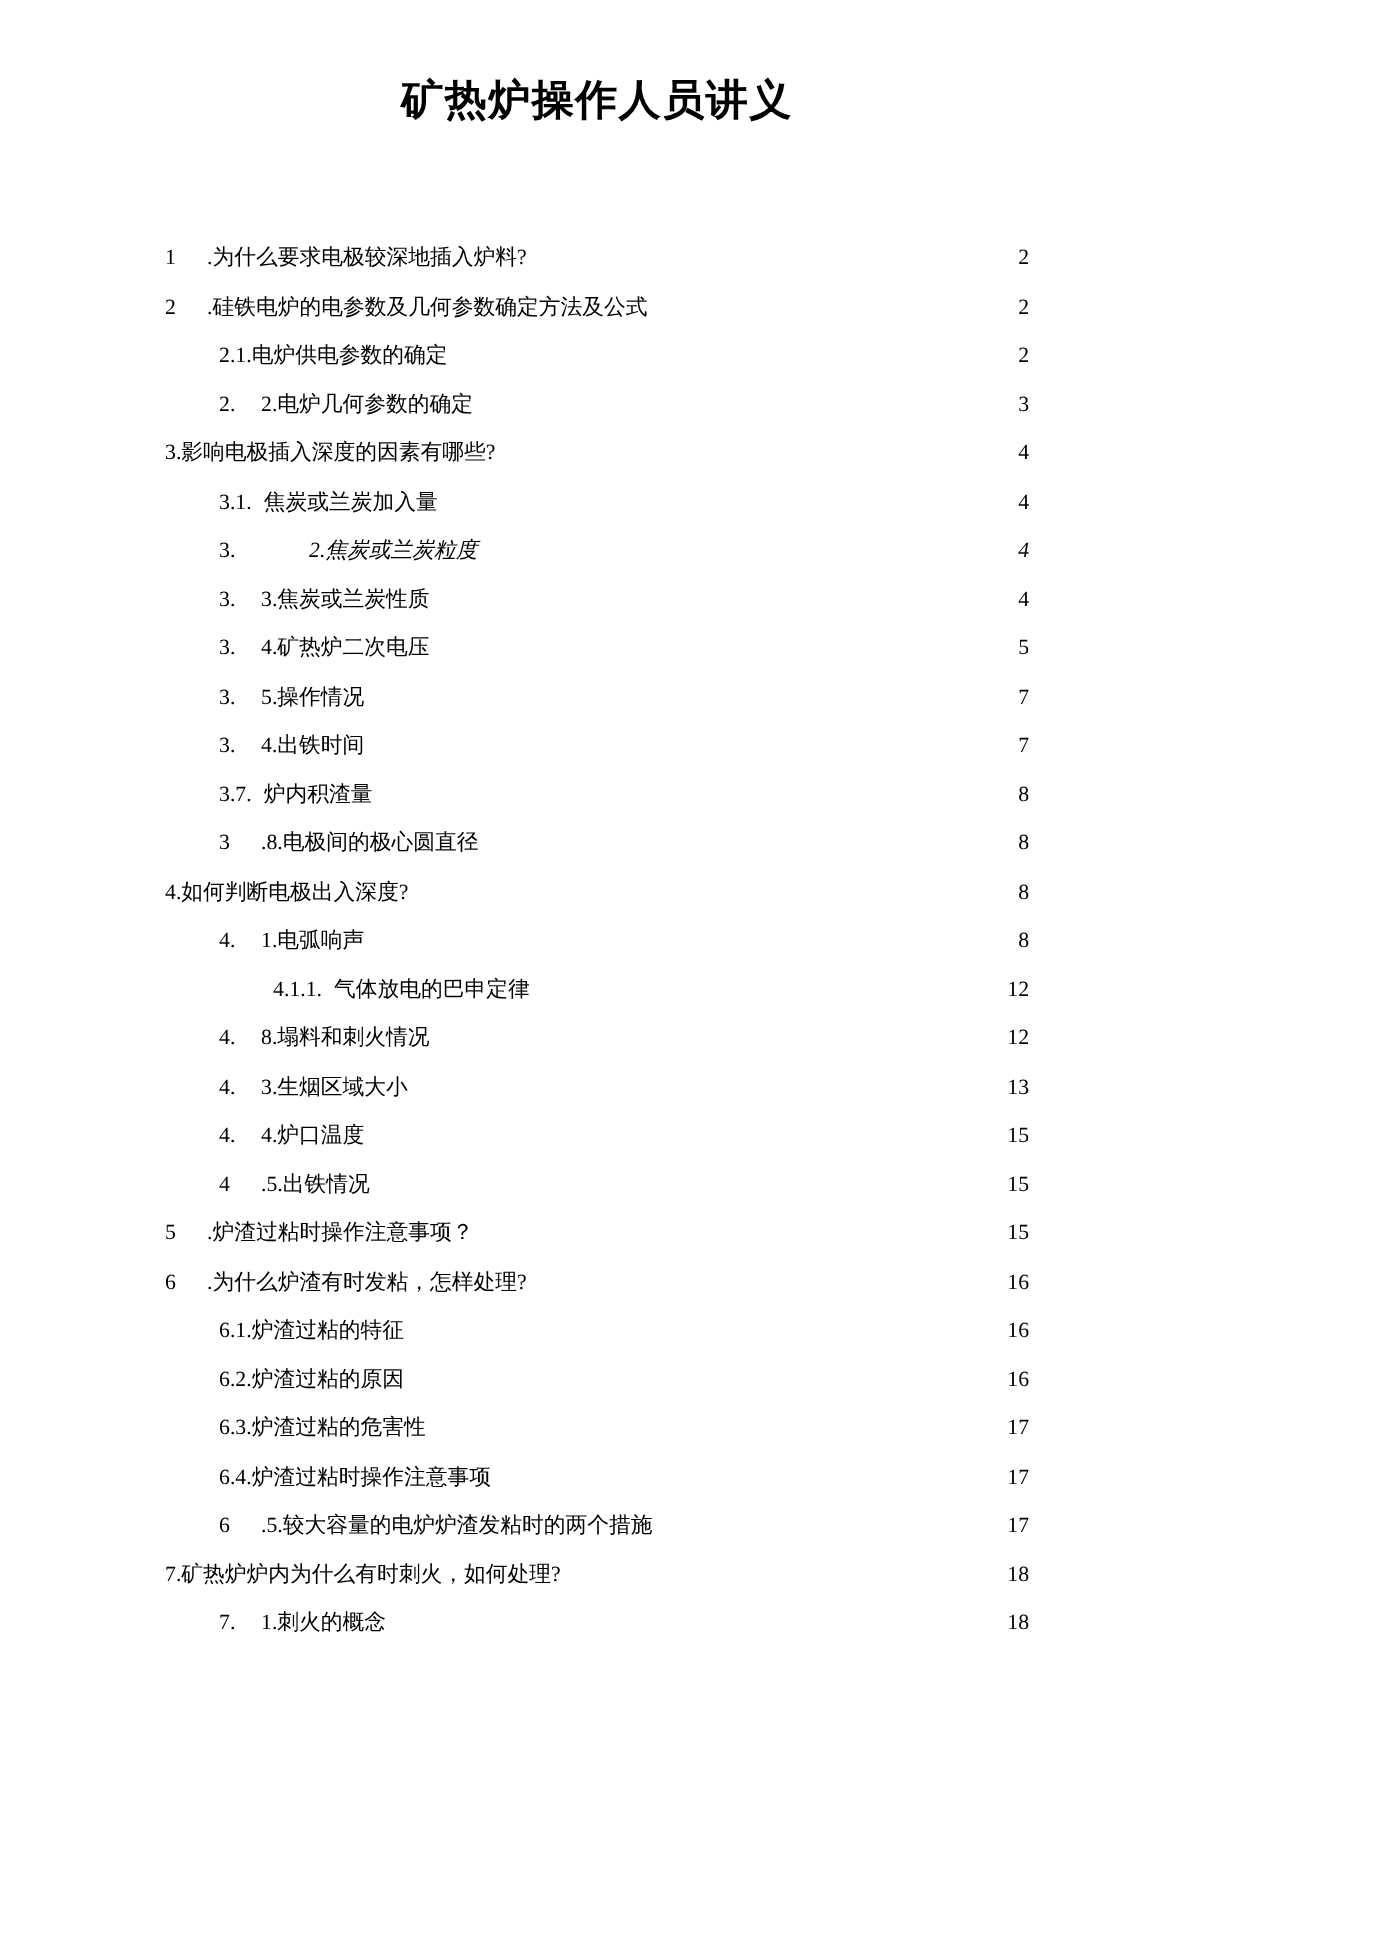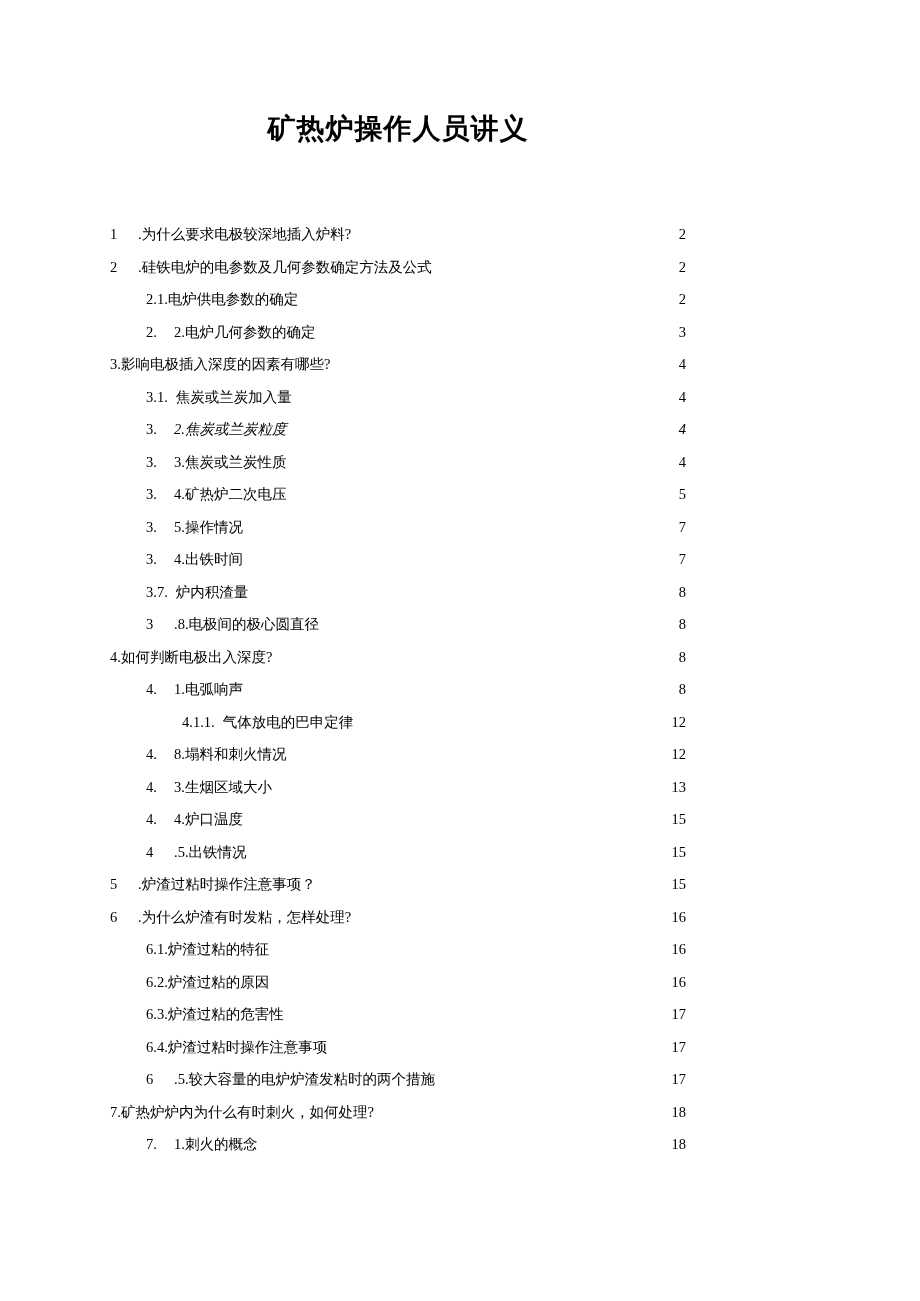--- a/index.html
+++ b/index.html
@@ -13,7 +13,7 @@
     width: 796px;
     height: 1301px;
     box-sizing: border-box;
-    padding: 110px 110px 80px 110px;
+    padding: 48px 110px 80px 110px;
     position: relative;
   }
   .title {

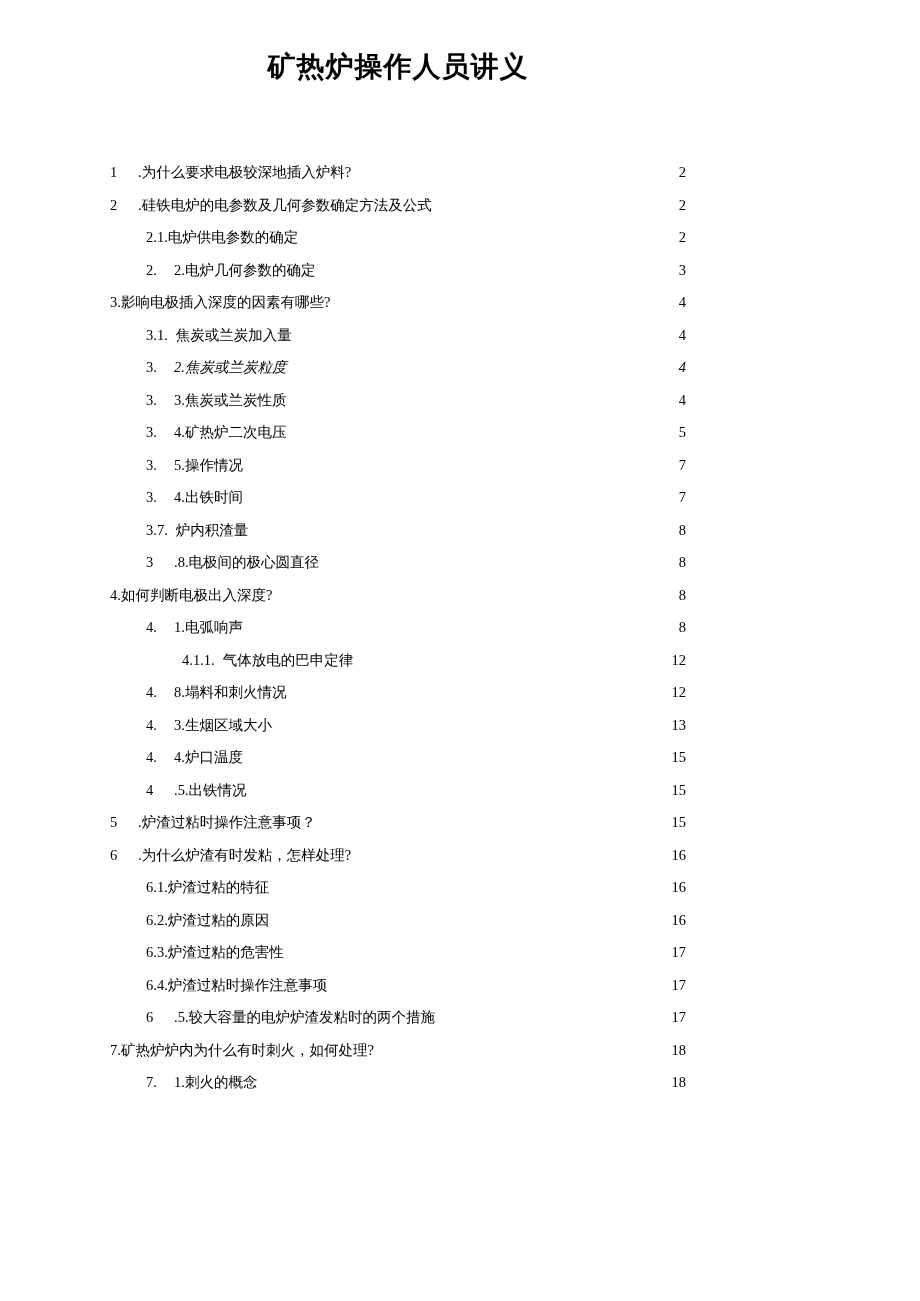--- a/index.html
+++ b/index.html
@@ -53,7 +53,7 @@
   .toc-text {
     flex: 0 0 auto;
   }
-  .toc-text.italic { font-style: italic; }
+  .toc-text.italic { font-style: italic; margin-left: 32px; }
   .leader {
     flex: 1 1 auto;
     overflow: hidden;

